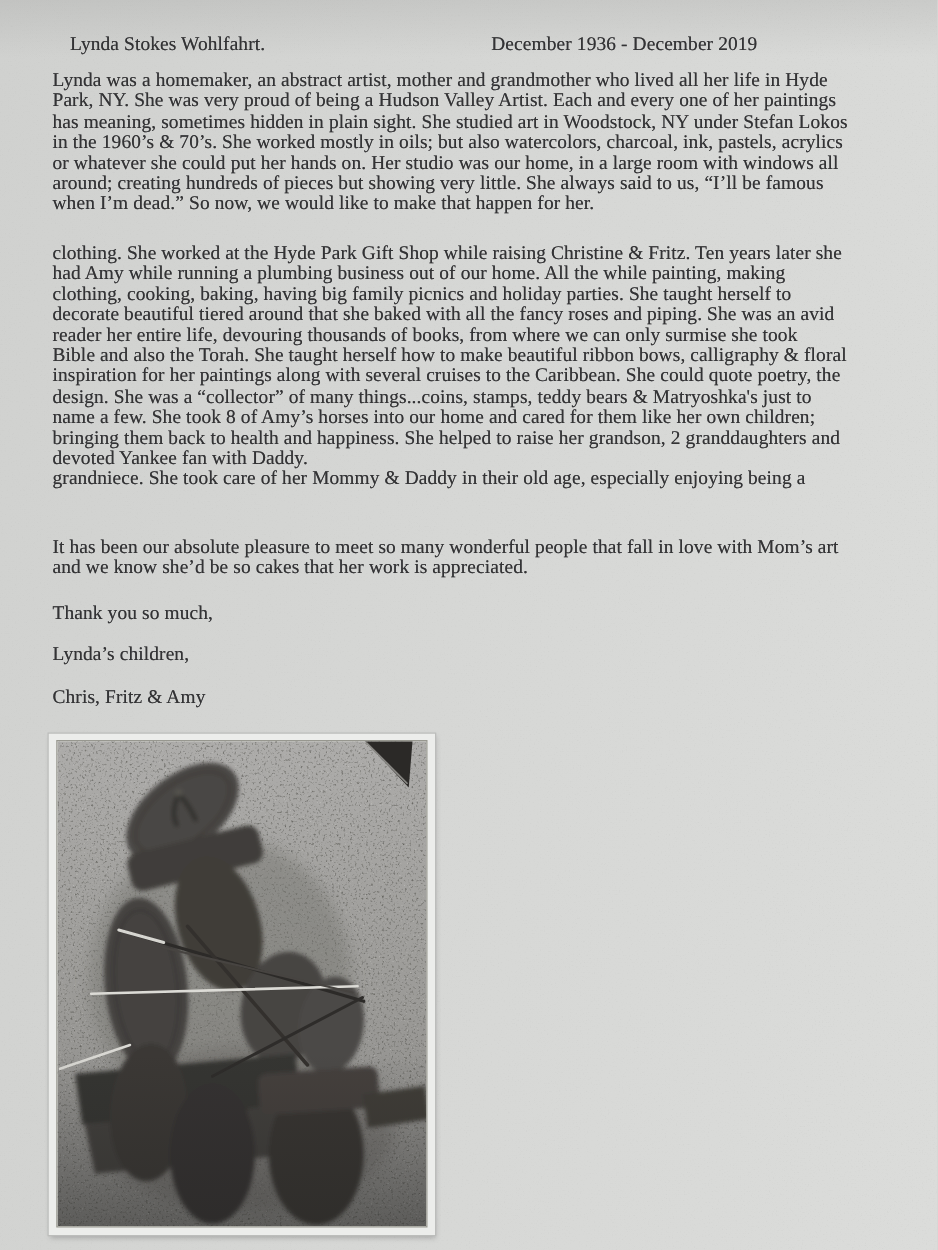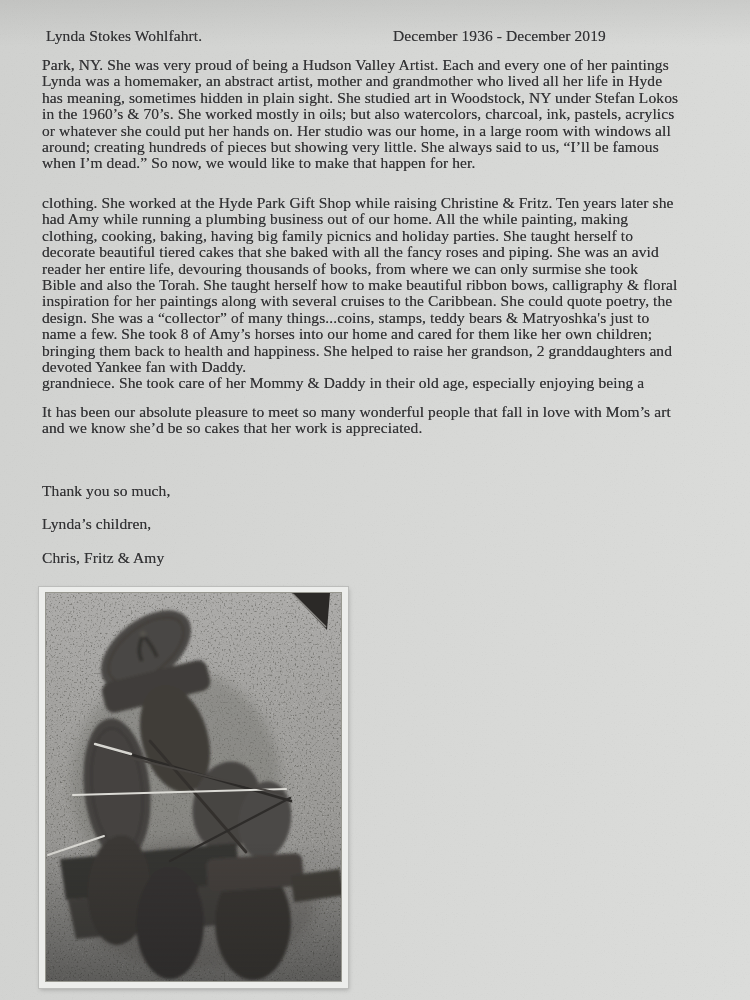--- a/index.html
+++ b/index.html
@@ -17,7 +17,7 @@
   }
   .grain { position: absolute; left: 0; top: 0; pointer-events: none; opacity: 0.33; }
   .header-row { position: absolute; left: 42px; top: 28px; width: 670px; height: 18px; }
-  .header-name { position: absolute; left: 4px; top: 0; white-space: nowrap; }
+  .header-name { position: absolute; left: 14px; top: 0; white-space: nowrap; }
   .header-dates { position: absolute; left: 351px; top: 0; white-space: nowrap; }
   .txt {
     font-size: 15.5px; line-height: 16.4px; letter-spacing: 0.1px;

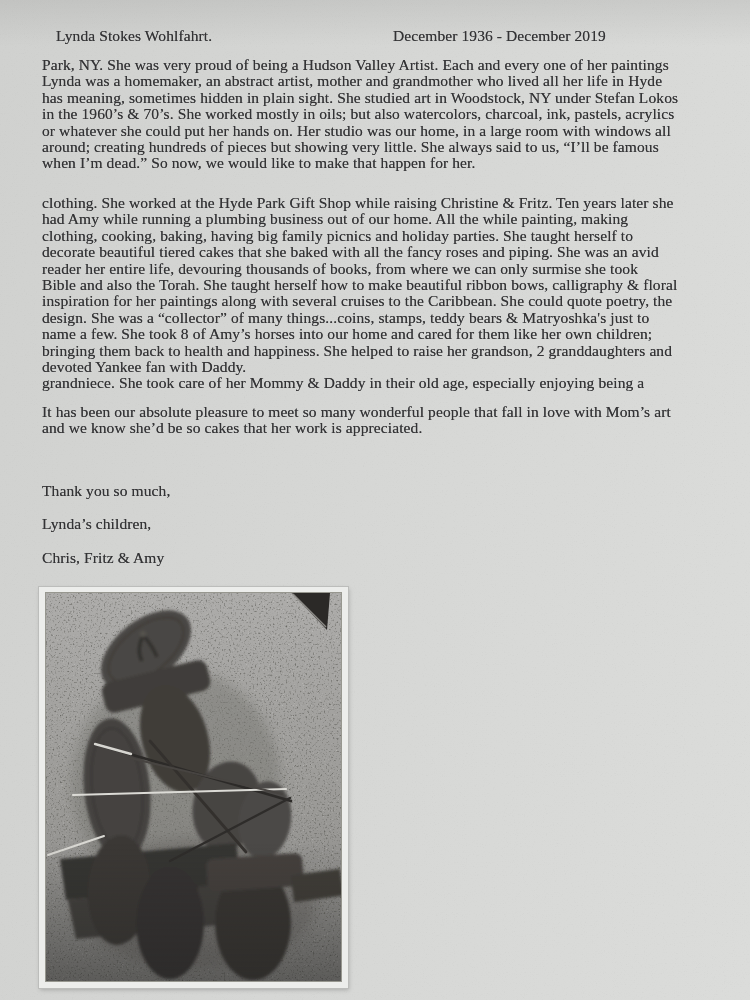--- a/index.html
+++ b/index.html
@@ -57,8 +57,8 @@
   </div>
 
   <div class="para txt" style="top:57px">
+    <span class="line">Lynda was a homemaker, an abstract artist, mother and grandmother who lived all her life in Hyde</span>
     <span class="line">Park, NY. She was very proud of being a Hudson Valley Artist. Each and every one of her paintings</span>
-    <span class="line">Lynda was a homemaker, an abstract artist, mother and grandmother who lived all her life in Hyde</span>
     <span class="line">has meaning, sometimes hidden in plain sight. She studied art in Woodstock, NY under Stefan Lokos</span>
     <span class="line">in the 1960’s &amp; 70’s. She worked mostly in oils; but also watercolors, charcoal, ink, pastels, acrylics</span>
     <span class="line">or whatever she could put her hands on. Her studio was our home, in a large room with windows all</span>

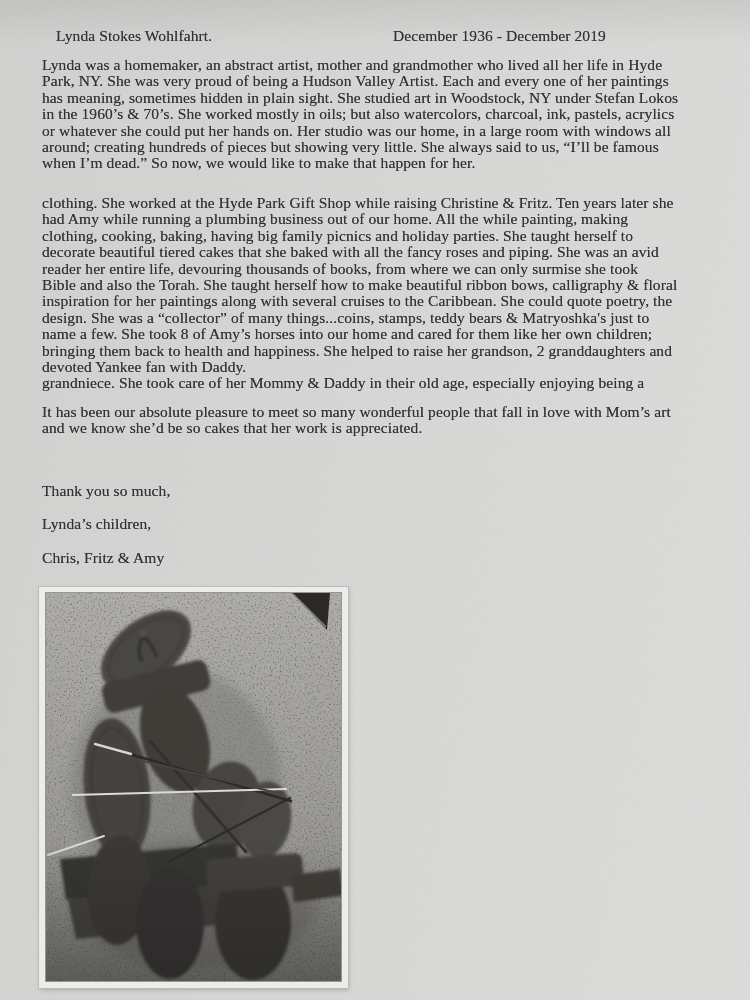--- a/index.html
+++ b/index.html
@@ -70,7 +70,7 @@
     <span class="line">clothing. She worked at the Hyde Park Gift Shop while raising Christine &amp; Fritz. Ten years later she</span>
     <span class="line">had Amy while running a plumbing business out of our home. All the while painting, making</span>
     <span class="line">clothing, cooking, baking, having big family picnics and holiday parties. She taught herself to</span>
-    <span class="line">decorate beautiful tiered cakes that she baked with all the fancy roses and piping. She was an avid</span>
+    <span class="line">decorate beautiful tiered around that she baked with all the fancy roses and piping. She was an avid</span>
     <span class="line">reader her entire life, devouring thousands of books, from where we can only surmise she took</span>
     <span class="line">Bible and also the Torah. She taught herself how to make beautiful ribbon bows, calligraphy &amp; floral</span>
     <span class="line">inspiration for her paintings along with several cruises to the Caribbean. She could quote poetry, the</span>

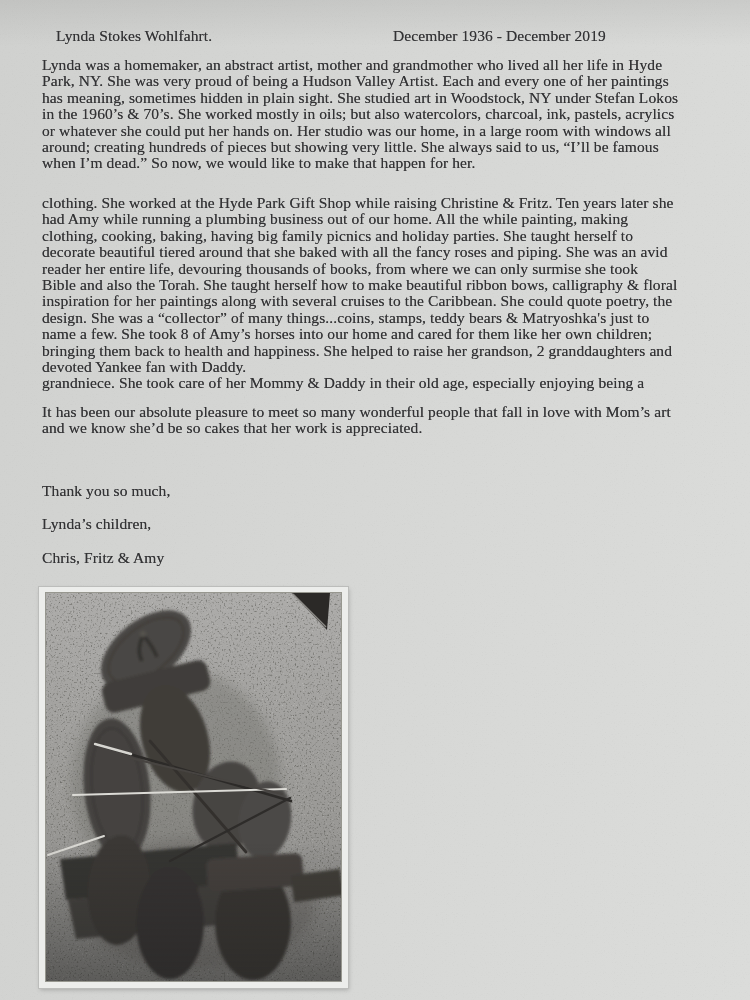--- a/index.html
+++ b/index.html
@@ -81,7 +81,7 @@
     <span class="line">grandniece. She took care of her Mommy &amp; Daddy in their old age, especially enjoying being a</span>
   </div>
 
-  <div class="para txt" style="top:404px">
+  <div class="para txt" style="top:430px">
     <span class="line">It has been our absolute pleasure to meet so many wonderful people that fall in love with Mom’s art</span>
     <span class="line">and we know she’d be so cakes that her work is appreciated.</span>
   </div>

